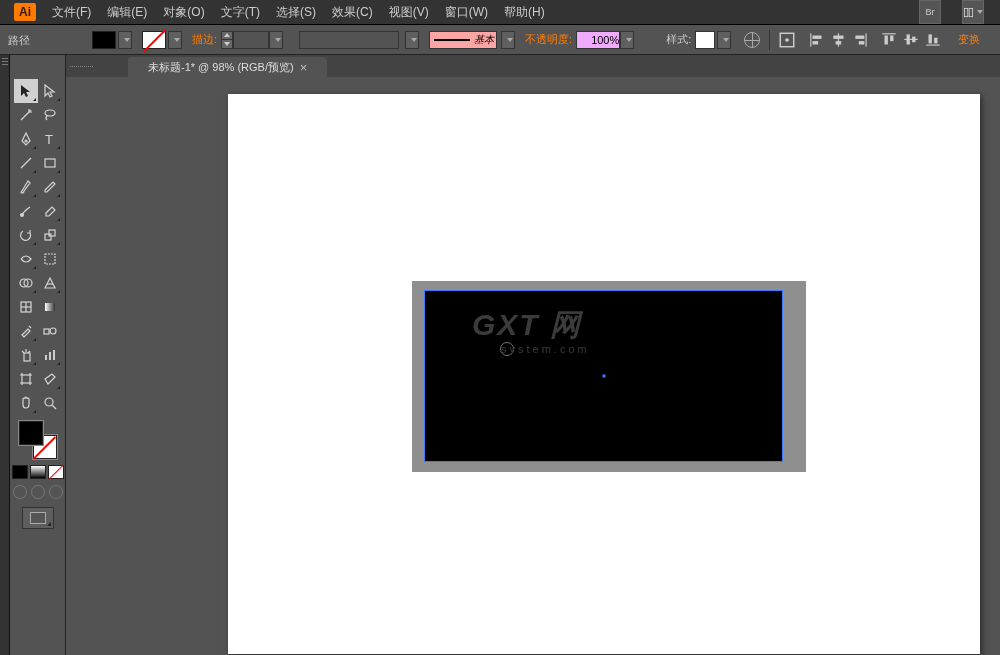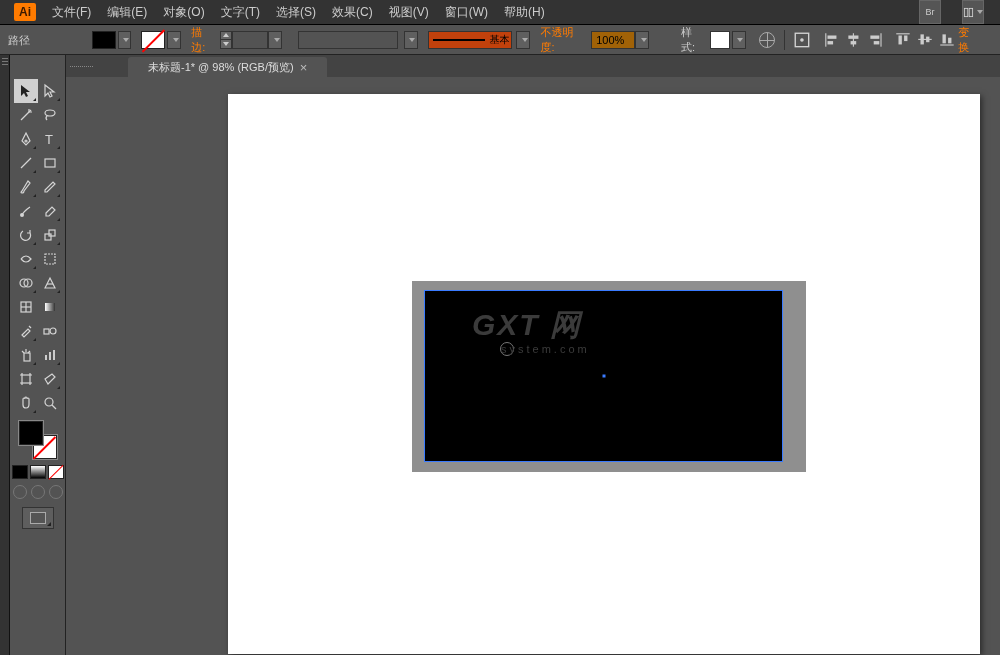--- a/index.html
+++ b/index.html
@@ -24,7 +24,7 @@
 .stroke-lbl { color:#ff7b00; margin-right:4px; }
 .num-field { width:36px; height:18px; background:#535353; border:1px solid #333; color:#ccc; padding:0 3px; }
 .stroke-preview { width:100px; height:18px; border:1px solid #333; margin:0 6px; background:#535353; }
-.stroke-style { width:85px; height:18px; border:1px solid #333; display:flex; align-items:center; position:relative; background:#c2410c; margin-right:4px; }
+.stroke-style { width:68px; height:18px; border:1px solid #333; display:flex; align-items:center; position:relative; background:#fca5a5; margin-right:4px;font-style:italic; }
 .stroke-style .line { flex:1; height:2px; background:#000; margin:0 4px; }
 .stroke-style .txt { font-size:10px; color:#000; padding-right:2px; }
 .opacity-field { width:44px; height:18px; background:#a16207; color:#000; border:1px solid #333; padding-left:4px; display:flex; align-items:center; justify-content:space-between; }

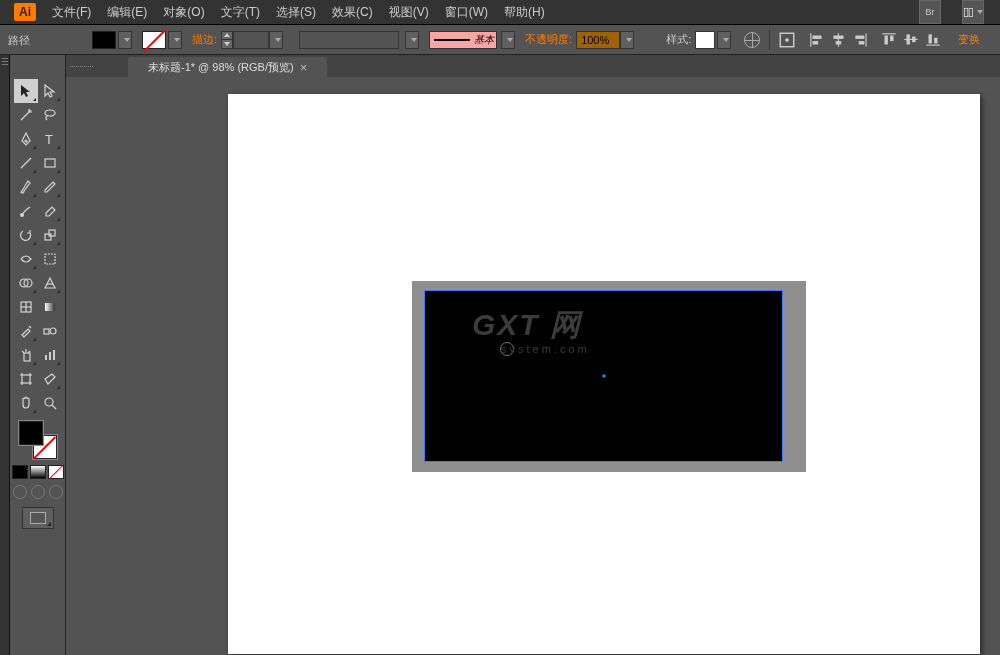--- a/index.html
+++ b/index.html
@@ -27,7 +27,7 @@
 .stroke-style { width:68px; height:18px; border:1px solid #333; display:flex; align-items:center; position:relative; background:#fca5a5; margin-right:4px;font-style:italic; }
 .stroke-style .line { flex:1; height:2px; background:#000; margin:0 4px; }
 .stroke-style .txt { font-size:10px; color:#000; padding-right:2px; }
-.opacity-field { width:44px; height:18px; background:#a16207; color:#000; border:1px solid #333; padding-left:4px; display:flex; align-items:center; justify-content:space-between; }
+.opacity-field { width:44px; height:18px; background:#f0abfc; color:#000; border:1px solid #333; padding-left:14px; display:flex; align-items:center; justify-content:space-between; }
 .style-swatch { width:20px; height:18px; background:#fff; border:1px solid #333; margin-right:2px; }
 .tinyicon { width:20px; height:20px; border:1px solid transparent; display:flex; align-items:center; justify-content:center; color:#ccc; margin:0 1px; }
 .sep { width:1px; height:20px; background:#333; margin:0 6px; }

